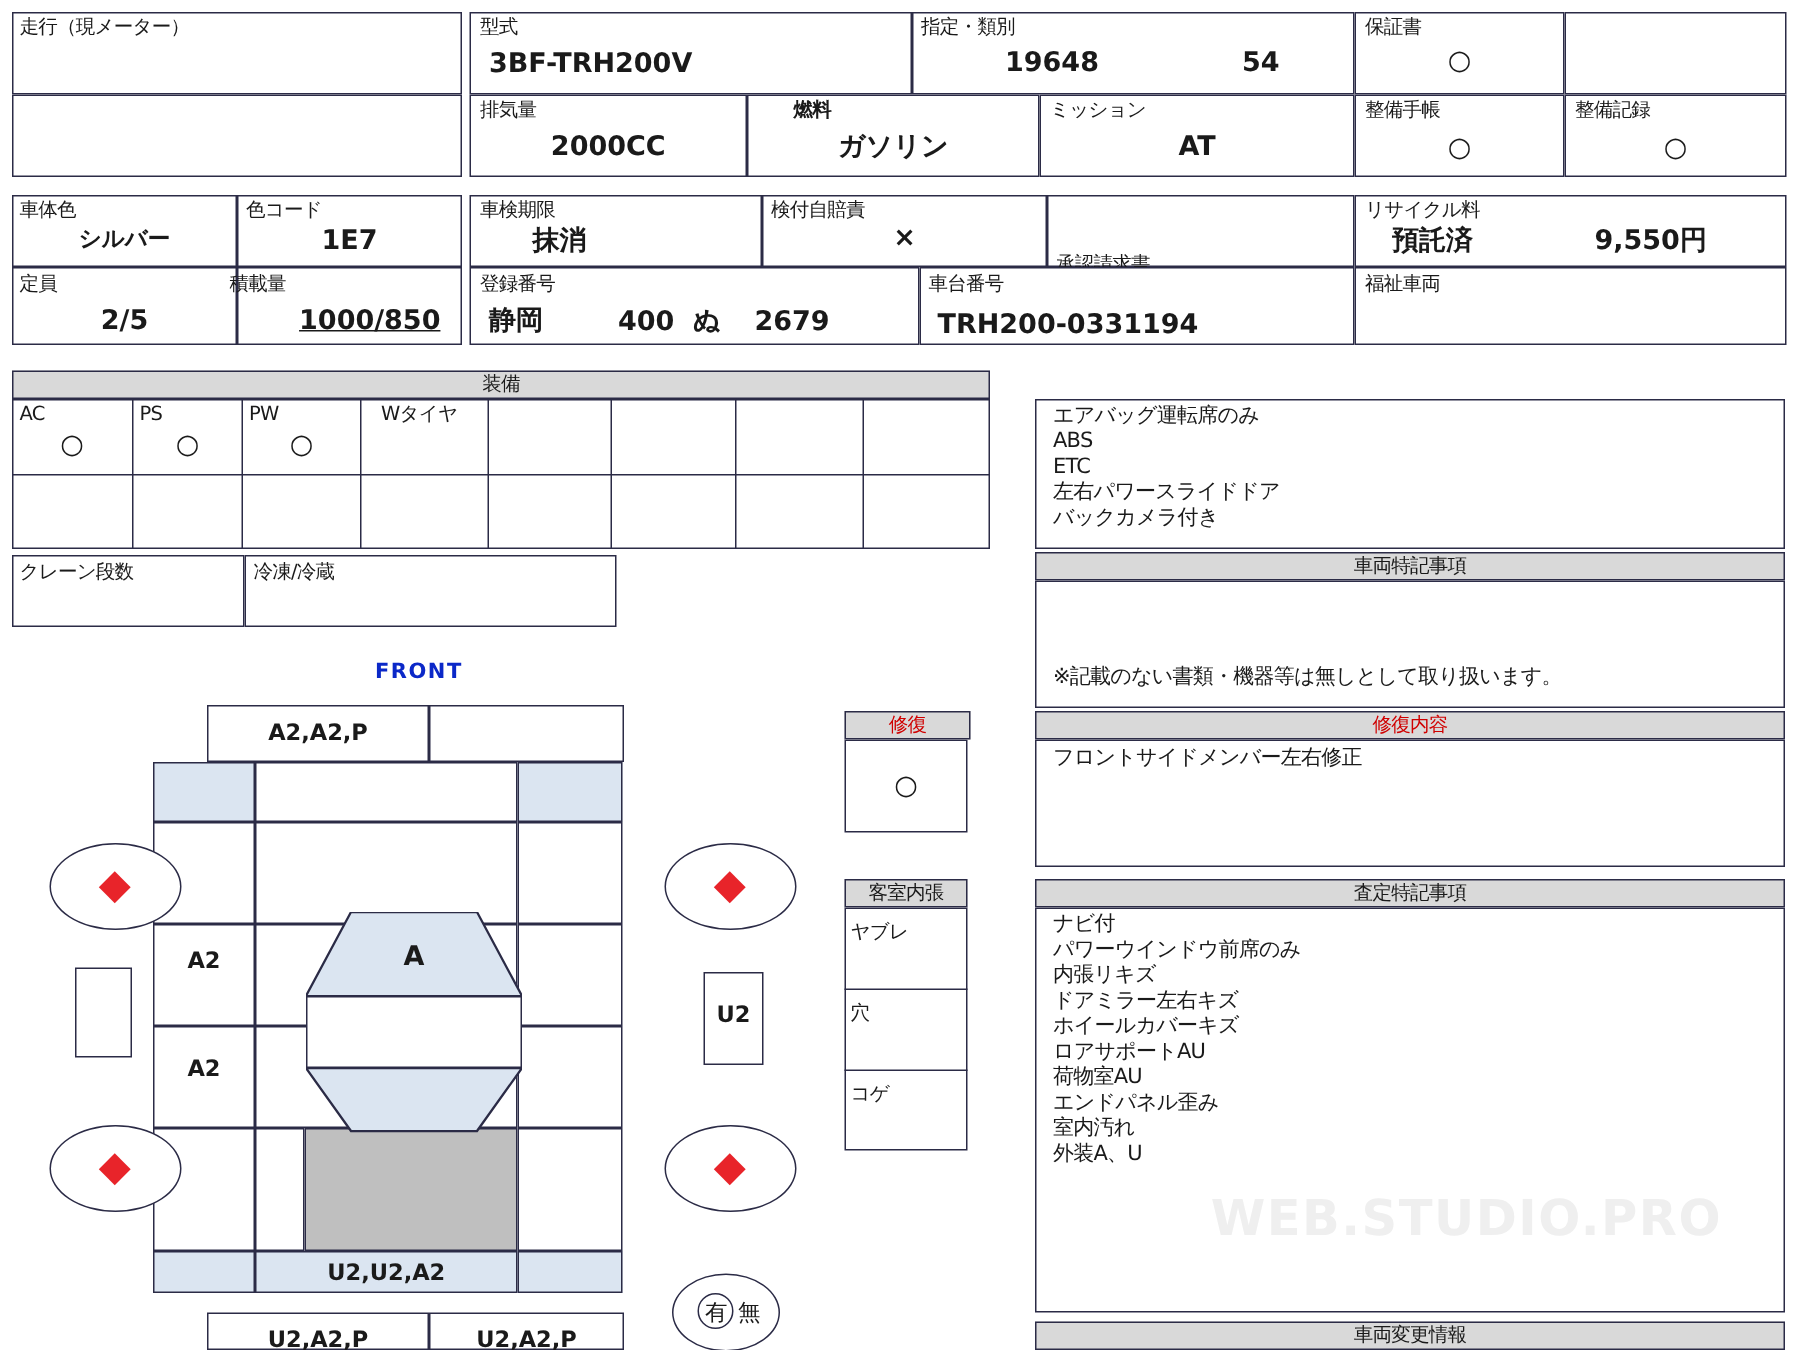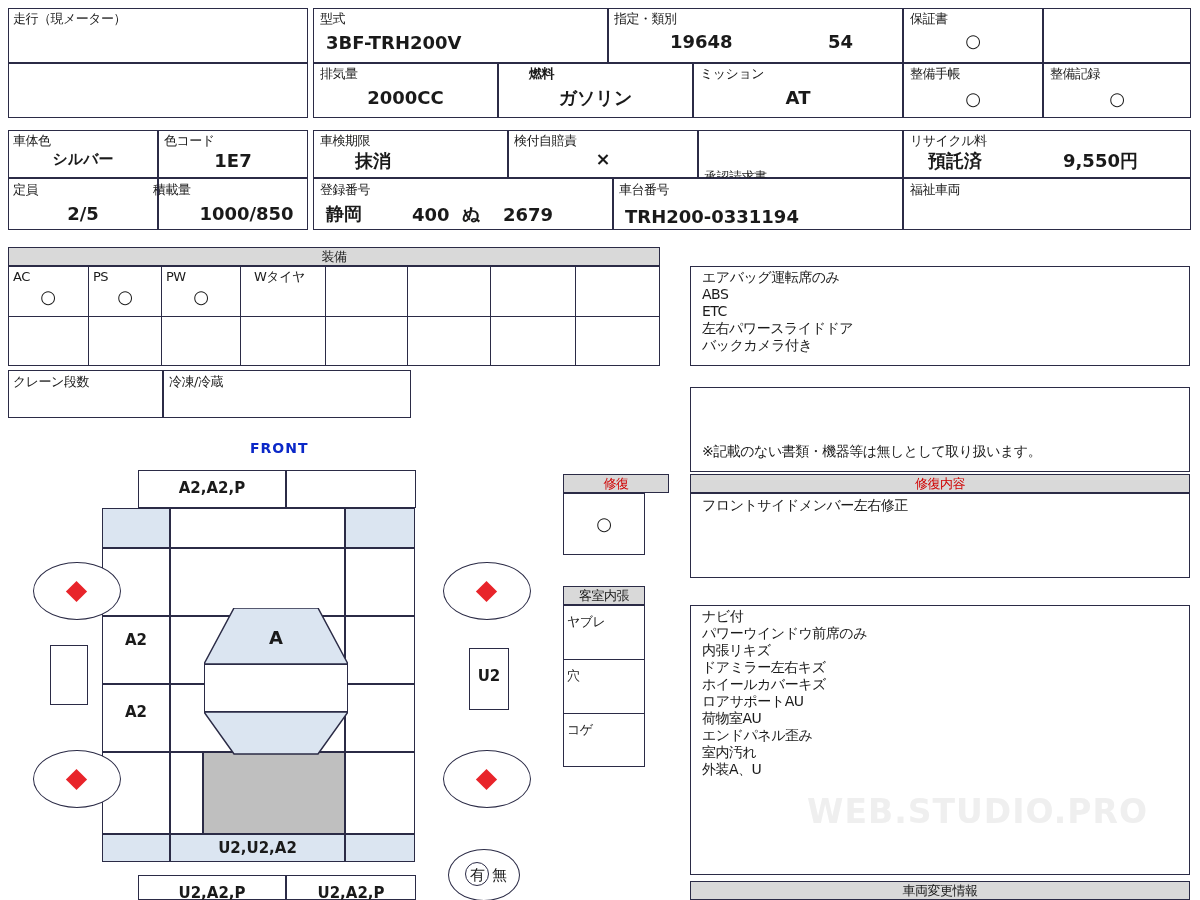--- a/index.html
+++ b/index.html
@@ -168,7 +168,7 @@
 
   <div class="bx" style="left:158px;top:178px;width:150px;height:52px;"></div>
   <div class="lbl" style="left:153px;top:183px;">積載量</div>
-  <div class="val ctr" style="left:158px;top:205px;width:177px;">1000/850</div>
+  <div class="val ctr" style="left:158px;top:205px;width:177px;text-decoration:underline;">1000/850</div>
 
   <div class="bx" style="left:313px;top:178px;width:300px;height:52px;"></div>
   <div class="lbl" style="left:320px;top:183px;">登録番号</div>

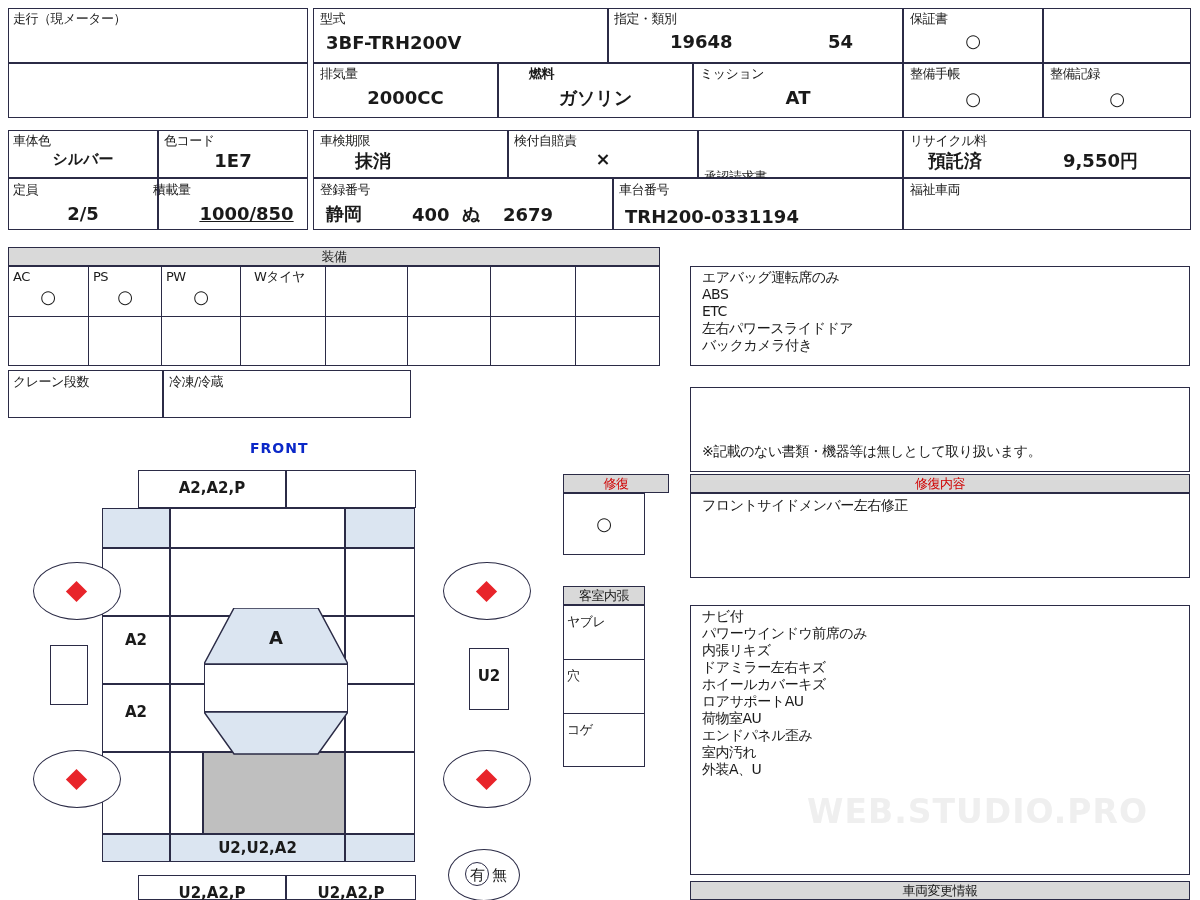--- a/index.html
+++ b/index.html
@@ -216,6 +216,7 @@
 左右パワースライドドア
 バックカメラ付き</div>
 
+  <div class="hdr" style="left:690px;top:368px;width:500px;">車両特記事項</div>
   <div class="bx" style="left:690px;top:387px;width:500px;height:85px;"></div>
   <div class="listtext" style="left:702px;top:443px;">※記載のない書類・機器等は無しとして取り扱います。</div>
 

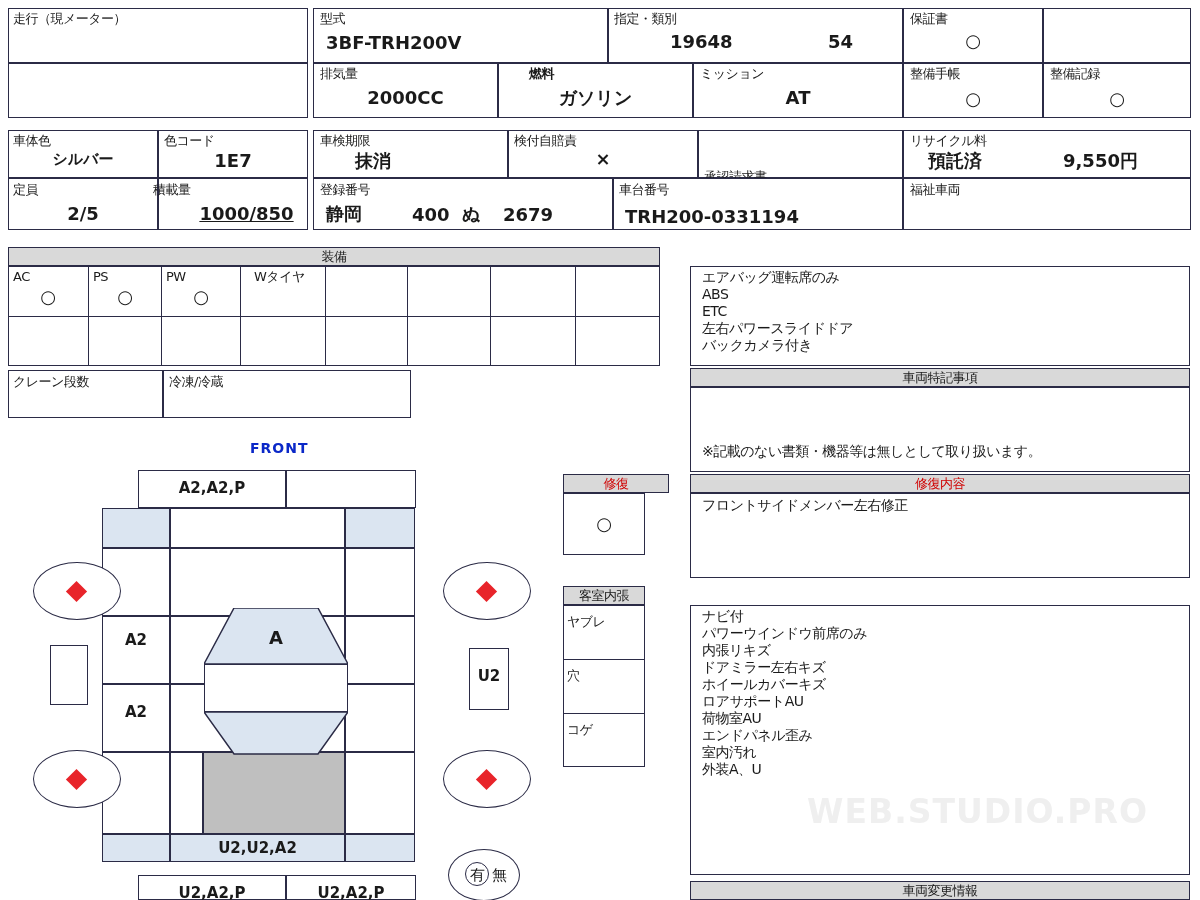--- a/index.html
+++ b/index.html
@@ -238,7 +238,7 @@
 
   <div class="hdr" style="left:690px;top:881px;width:500px;">車両変更情報</div>
 
-  <div class="hdr red" style="left:563px;top:474px;width:106px;">修復</div>
+  <div class="hdr red" style="left:563px;top:474px;width:84px;">修復</div>
   <div class="bx" style="left:563px;top:493px;width:82px;height:62px;"></div>
   <div class="val ctr" style="left:563px;top:515px;width:82px;">○</div>
 

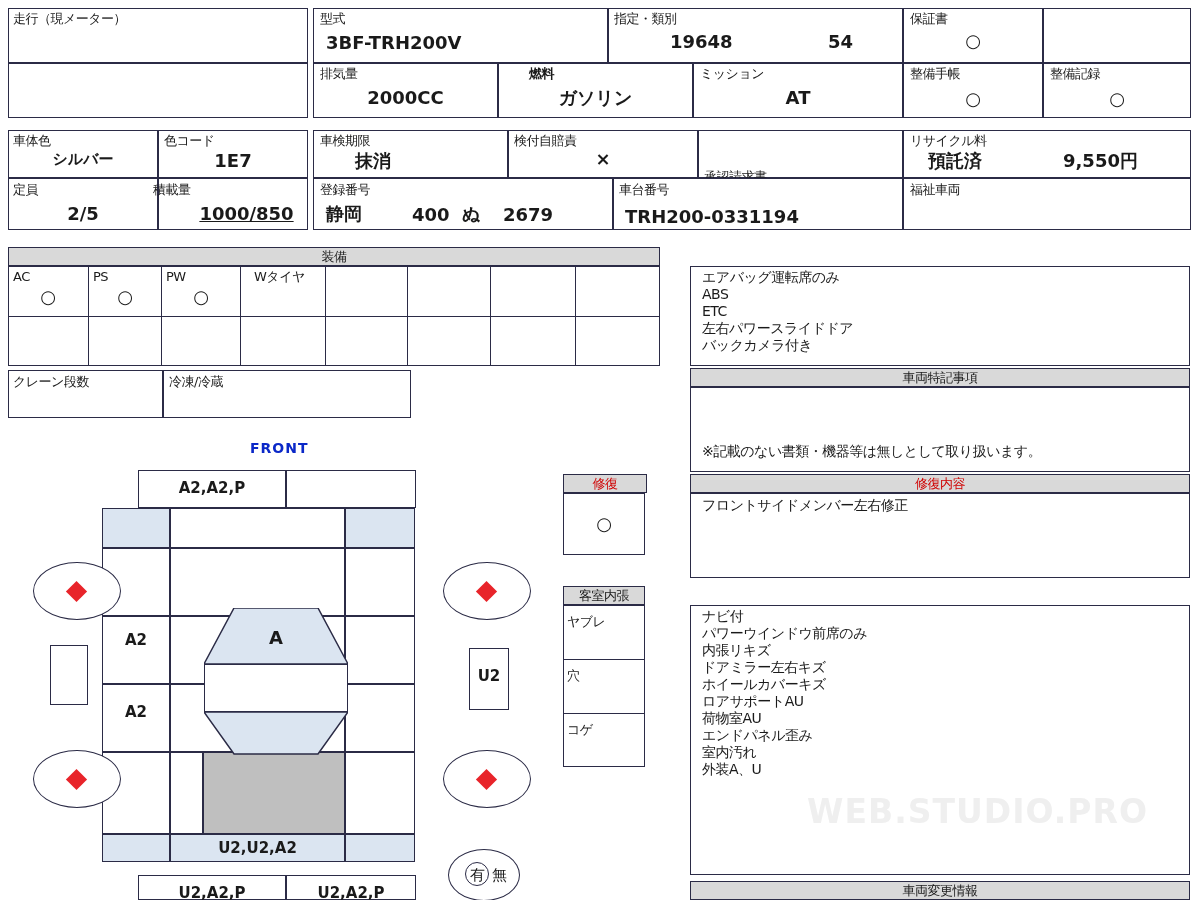--- a/index.html
+++ b/index.html
@@ -224,6 +224,7 @@
   <div class="bx" style="left:690px;top:493px;width:500px;height:85px;"></div>
   <div class="listtext" style="left:702px;top:497px;">フロントサイドメンバー左右修正</div>
 
+  <div class="hdr" style="left:690px;top:586px;width:500px;">査定特記事項</div>
   <div class="bx" style="left:690px;top:605px;width:500px;height:270px;"></div>
   <div class="listtext" style="left:702px;top:608px;">ナビ付
 パワーウインドウ前席のみ

